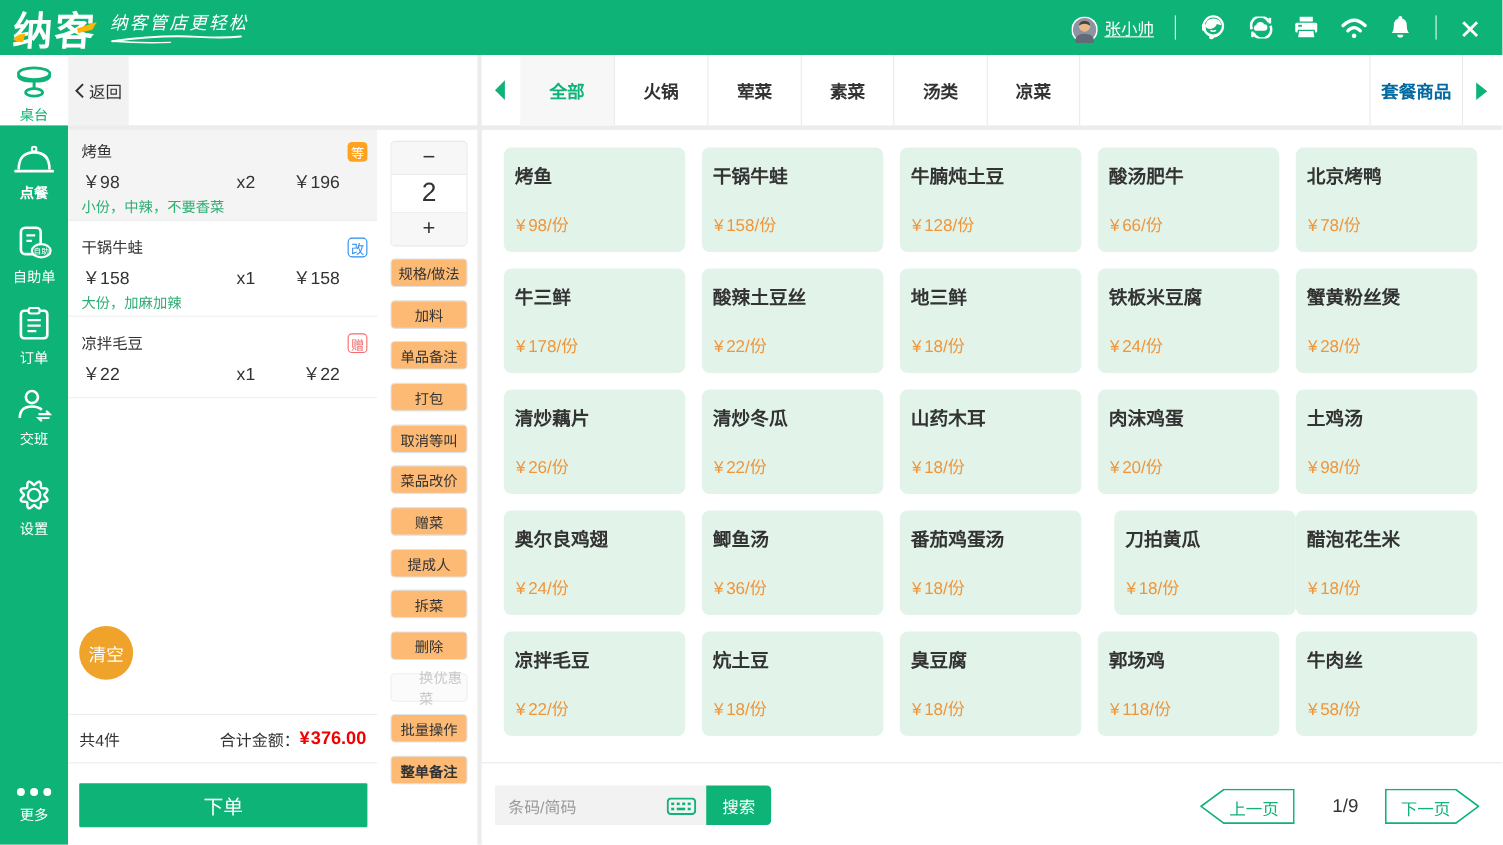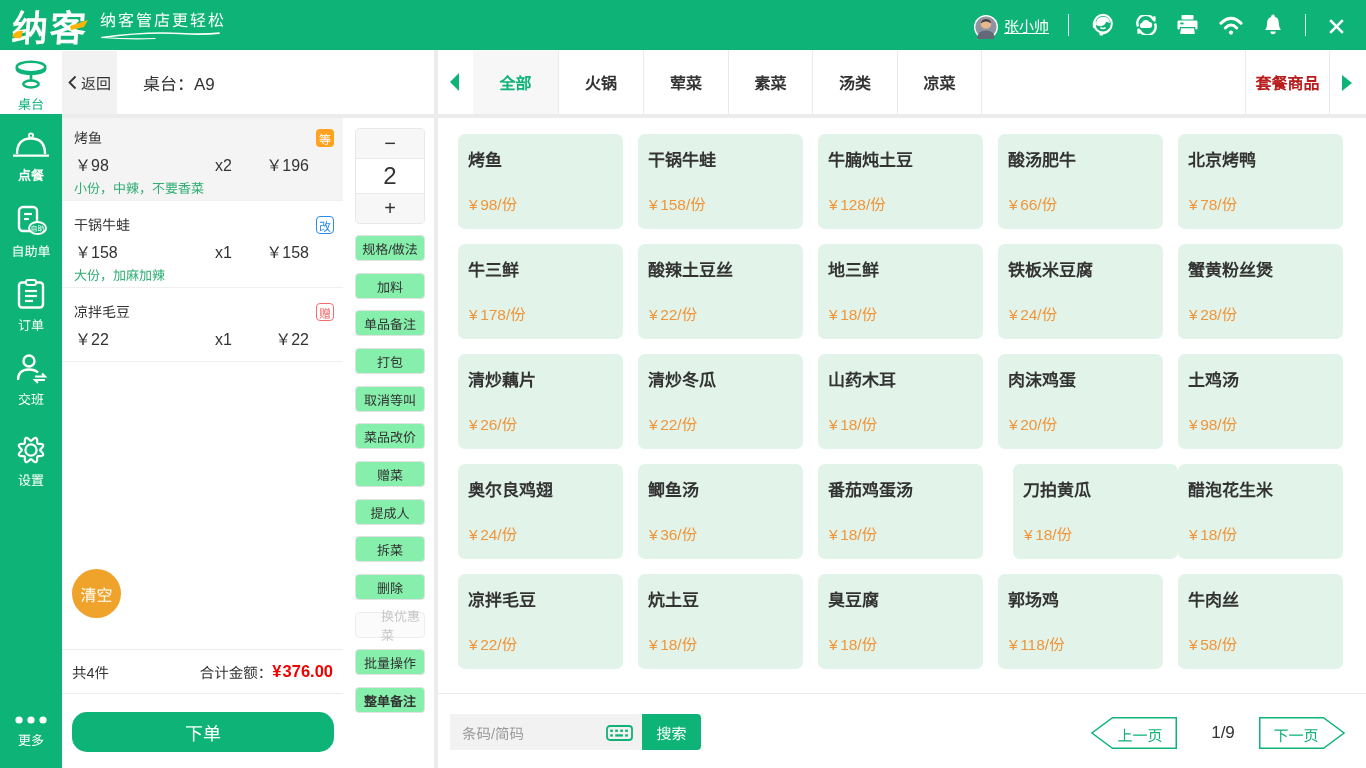--- a/index.html
+++ b/index.html
@@ -13,7 +13,7 @@
 .topbar { position:absolute; left:0; top:0; width:1366px; height:50px; background:#0db377; }
 .logo { position:absolute; left:12px; top:-1px; font-size:36px; font-weight:bold; color:#fff;
   transform:skewX(-4deg); letter-spacing:2px; }
-.tagline { position:absolute; left:100px; top:7px; color:#fff; font-size:16px; 
+.tagline { position:absolute; left:100px; top:7px; color:#fff; font-size:16px; font-style:italic;
   letter-spacing:2px; }
 .uname { color:#fff; font-size:15px;text-decoration:underline; }
 .tdiv { width:1px; height:22px; background:rgba(255,255,255,.9); }

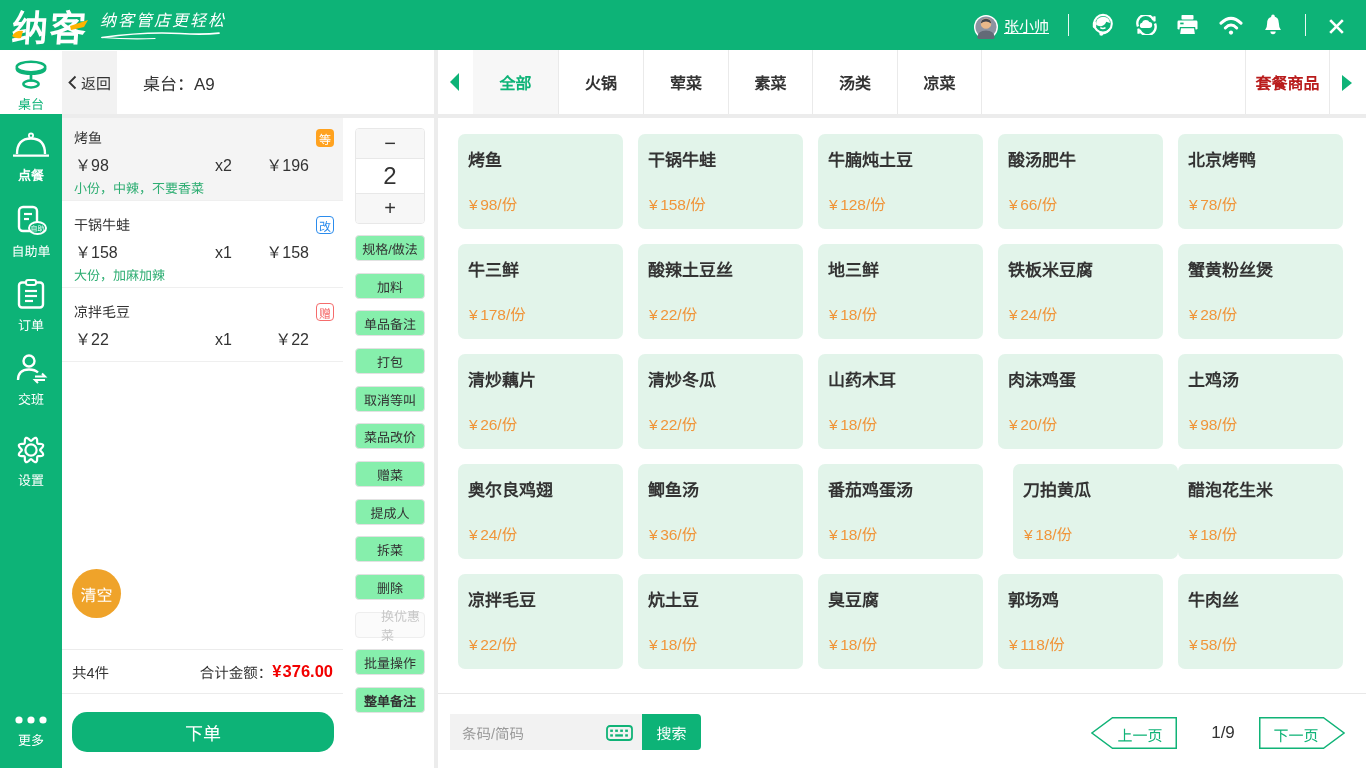--- a/index.html
+++ b/index.html
@@ -225,7 +225,6 @@
     <div class="backbtn"><svg width="9" height="15" viewBox="0 0 9 15">
           <polyline points="7.5,1.5 1.5,7.5 7.5,13.5" fill="none" stroke="#333" stroke-width="1.8"></polyline>
         </svg>返回</div>
-    <div class="tableno">桌台：A9</div>
     <div class="oitem sel" style="top:64px;height:87px;">
       <div class="oname">烤鱼</div>
       <div class="badge wait">等</div>

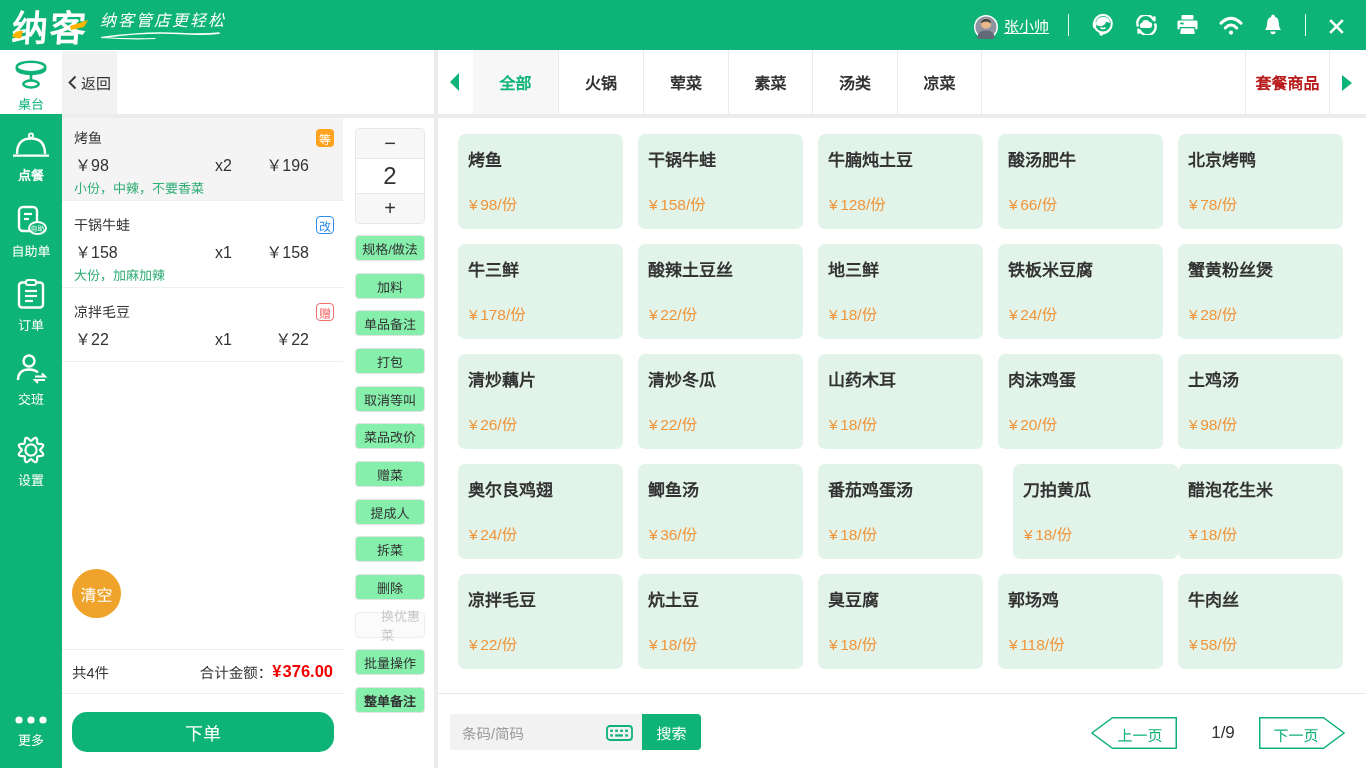--- a/index.html
+++ b/index.html
@@ -68,7 +68,7 @@
 .tab { position:absolute; top:50px; height:64px; display:flex; align-items:center; justify-content:center;
   font-size:16px; font-weight:bold; color:#333; border-right:1px solid #eaeaea; }
 .tab.first { background:#f7f7f7; color:#0db377; }
-.tab.combo { color:#b91c1c; border-left:1px solid #eaeaea; }
+.tab.combo { color:#0369a1; border-left:1px solid #eaeaea; }
 .arrowL { position:absolute; left:450px; top:73px; width:0; height:0;
   border-top:9px solid transparent; border-bottom:9px solid transparent; border-right:9px solid #0db377; }
 .arrowR { position:absolute; left:1342px; top:75px; width:0; height:0;

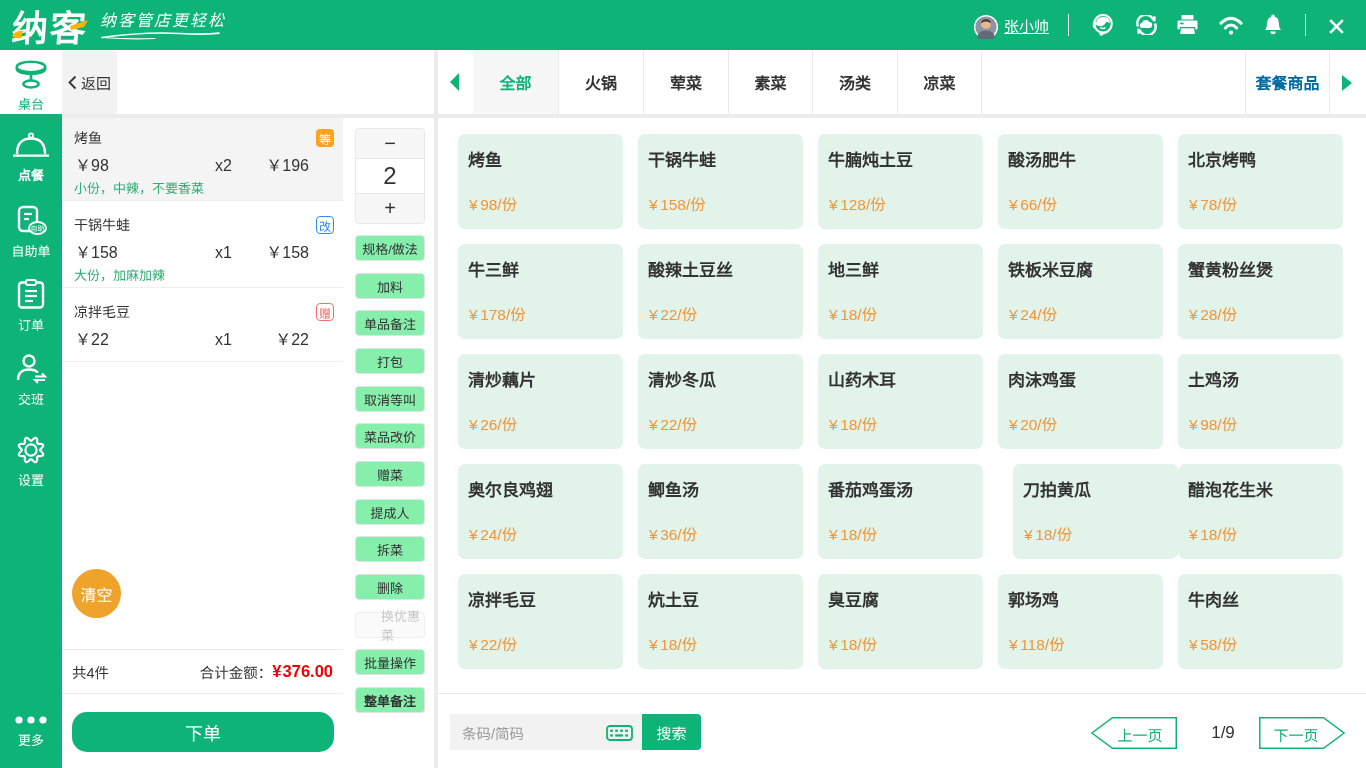--- a/index.html
+++ b/index.html
@@ -58,7 +58,7 @@
 .step { height:29px; background:#f7f7f7; font-size:20px; color:#333; display:flex; align-items:center; justify-content:center; }
 .stepn { height:36px; background:#fff; font-size:24px; color:#333; display:flex; align-items:center; justify-content:center;
   border-top:1px solid #e8e8e8; border-bottom:1px solid #e8e8e8; }
-.abtn { position:absolute; left:355px; width:70px; height:26px; background:#86efac; border:1px solid #e2e2e2;
+.abtn { position:absolute; left:355px; width:70px; height:26px; background:#fdba74; border:1px solid #e2e2e2;
   border-radius:4px; font-size:13px; color:#333; display:flex; align-items:center; justify-content:center; }
 .abtn.dis { color:#c8c8c8; border-color:#eeeeee; background:#fbfbfb; }
 

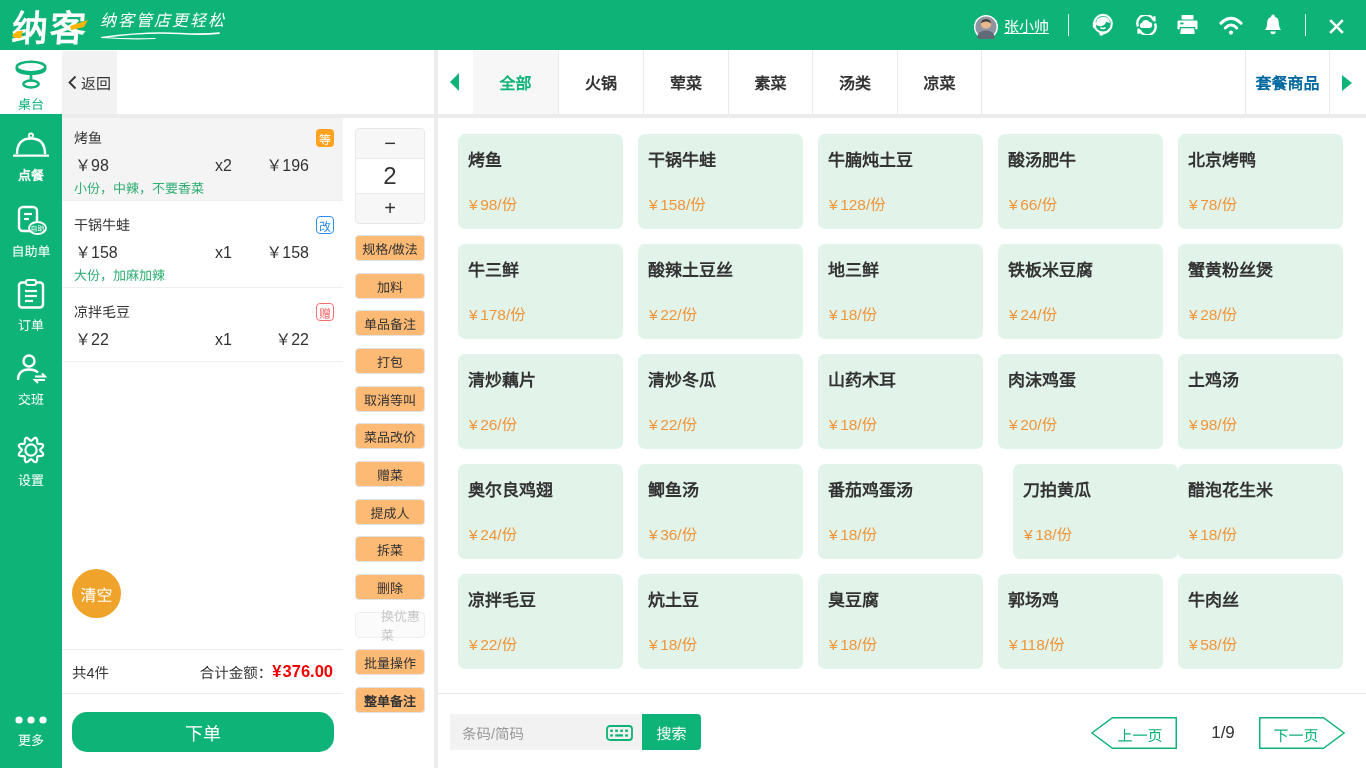--- a/index.html
+++ b/index.html
@@ -48,7 +48,7 @@
 .totrow .amt { margin-left:auto; }
 .totrow .red { color:#f20000; font-weight:bold; font-size:16.5px; }
 .orderbtn { position:absolute; left:10px; top:662px; width:262px; height:40px; background:#0db377;
-  border-radius:15px; color:#fff; font-size:18px; display:flex; align-items:center; justify-content:center; }
+  border-radius:1px; color:#fff; font-size:18px; display:flex; align-items:center; justify-content:center; }
 
 
 .acol { position:absolute; left:343px; top:50px; width:91px; height:718px; background:#fff; }

